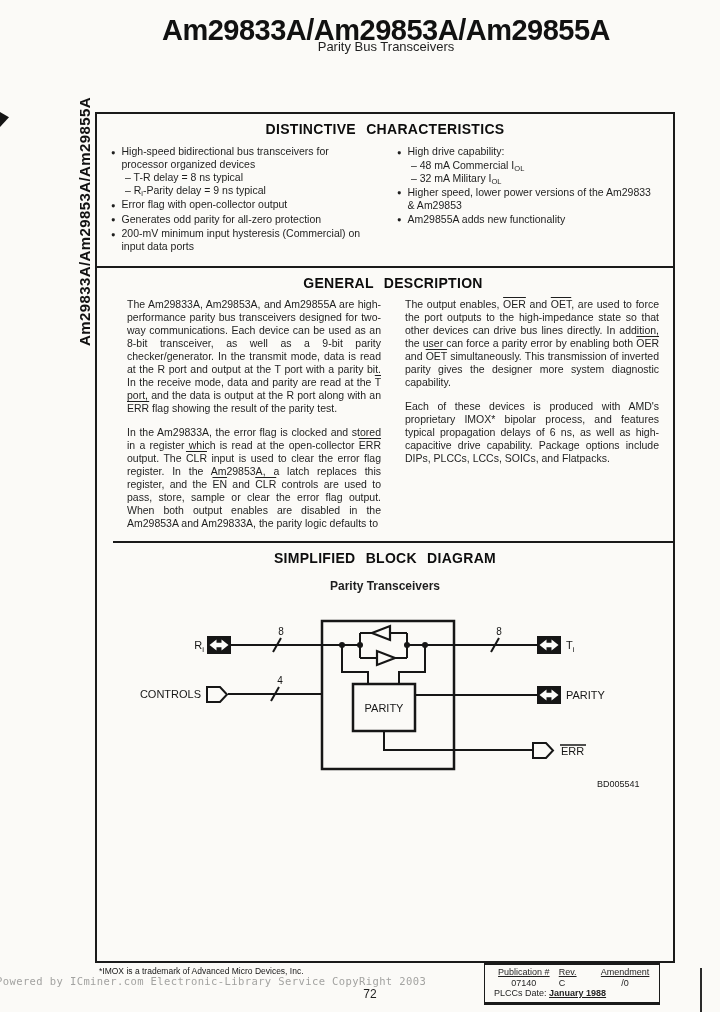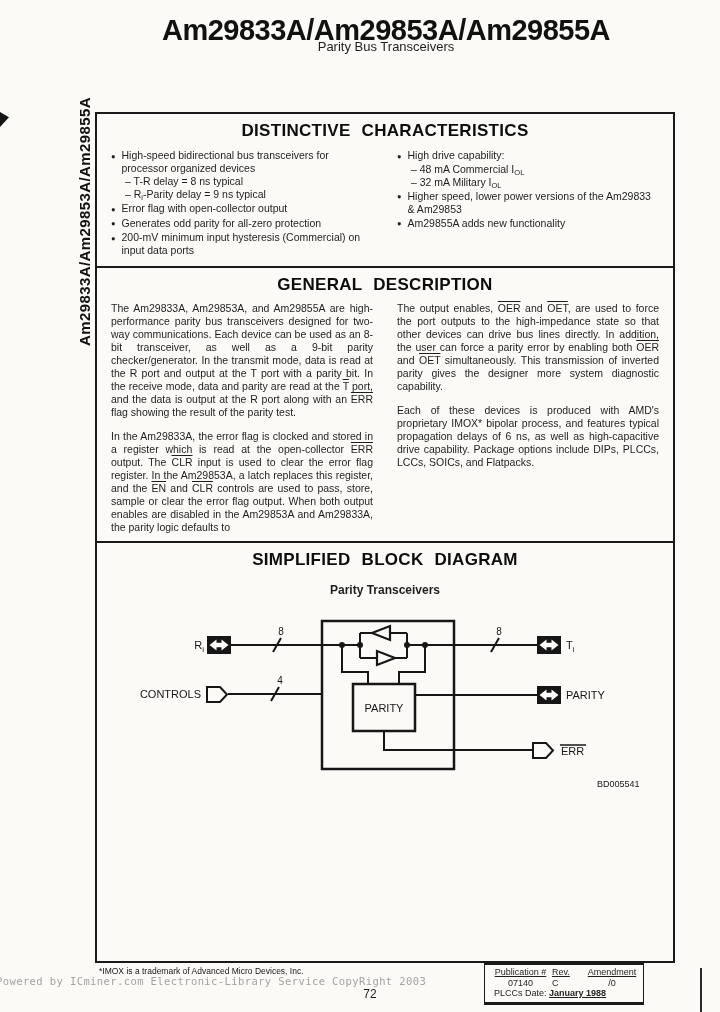--- a/index.html
+++ b/index.html
@@ -18,7 +18,7 @@
   .sec{box-sizing:border-box;padding:7px 14px 0;}
   .sec1{height:154px;border-bottom:2px solid #1a1a1a;}
   .sec2{height:275px;border-bottom:2px solid #1a1a1a;}
-  h2{margin:0 0 7px;text-align:center;font-size:17px;letter-spacing:0.3px;word-spacing:6px;color:#0d0d0d;}
+  h2{margin:0 0 7px;text-align:center;font-size:14px;letter-spacing:0.3px;word-spacing:6px;color:#0d0d0d;}
   .cols{display:flex;gap:24px;}
   .col{flex:1;font-size:10.5px;line-height:13px;}
   .just p{text-align:justify;margin:0 0 11px;}

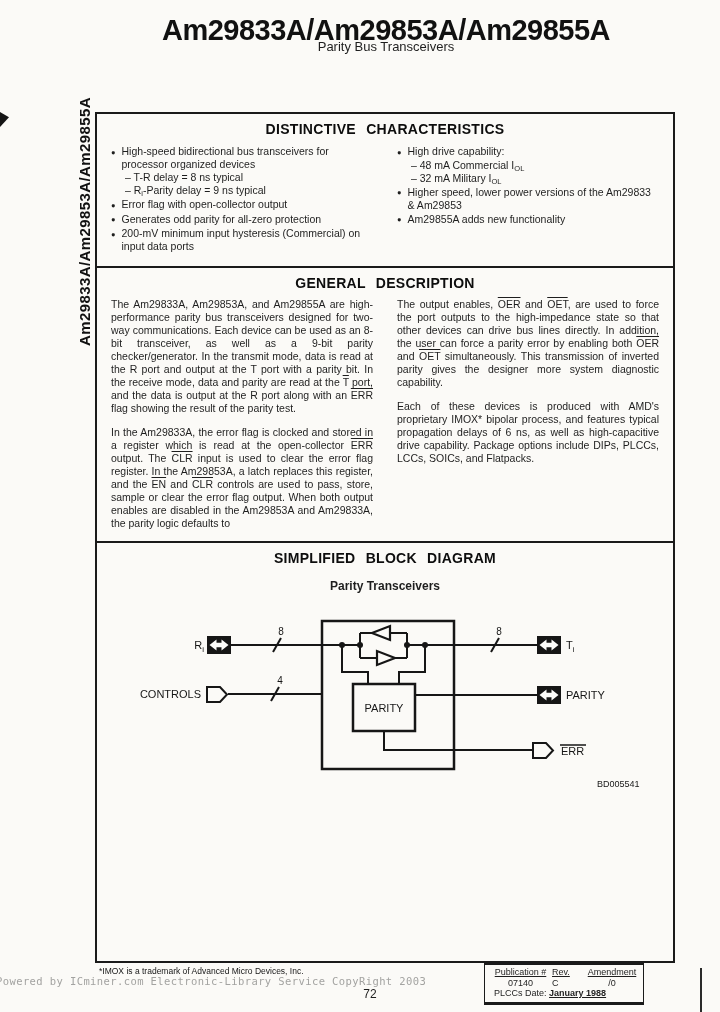--- a/index.html
+++ b/index.html
@@ -17,7 +17,7 @@
          border:2px solid #1a1a1a;box-sizing:border-box;}
   .sec{box-sizing:border-box;padding:7px 14px 0;}
   .sec1{height:154px;border-bottom:2px solid #1a1a1a;}
-  .sec2{height:275px;border-bottom:2px solid #1a1a1a;}
+  .sec2{height:275px;border-bottom:2px solid #1a1a1a;margin-left:16px;}
   h2{margin:0 0 7px;text-align:center;font-size:14px;letter-spacing:0.3px;word-spacing:6px;color:#0d0d0d;}
   .cols{display:flex;gap:24px;}
   .col{flex:1;font-size:10.5px;line-height:13px;}

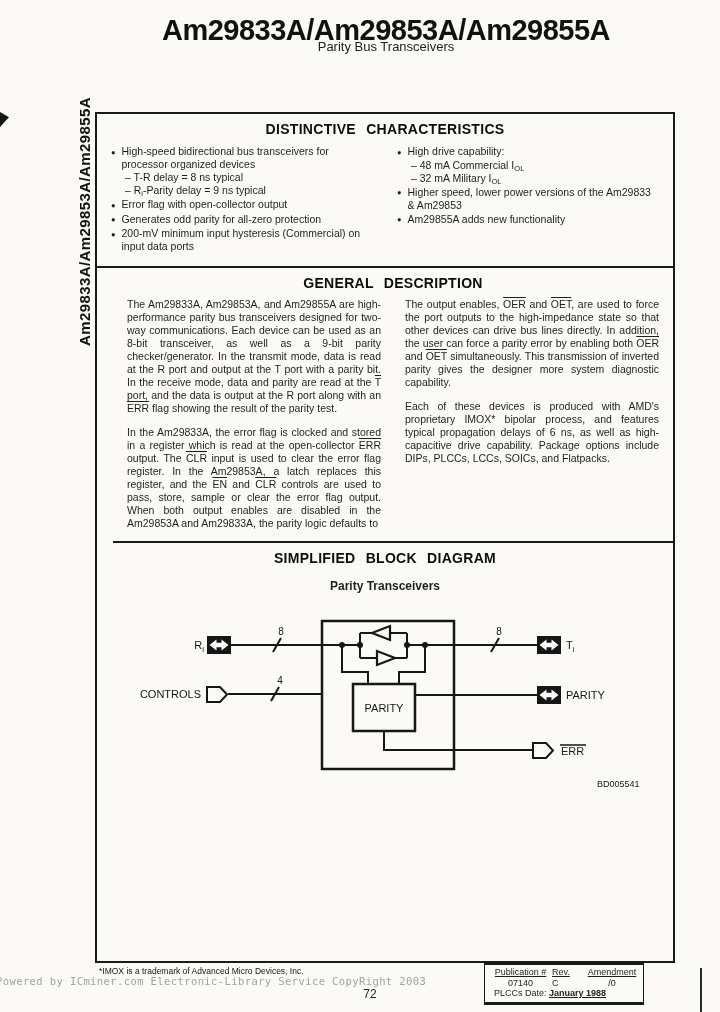--- a/index.html
+++ b/index.html
@@ -38,7 +38,7 @@
   .watermark{position:absolute;left:-4px;top:975px;font-size:10.5px;color:#a3a3a1;
          font-family:"DejaVu Sans Mono",monospace;letter-spacing:0.4px;white-space:nowrap;}
   .pageno{position:absolute;left:355px;top:987px;width:30px;text-align:center;font-size:12px;}
-  .pubbox{position:absolute;left:484px;top:963px;width:160px;box-sizing:border-box;
+  .pubbox{position:absolute;left:484px;top:963px;width:176px;box-sizing:border-box;
          border:1px solid #1a1a1a;border-top-width:2px;border-bottom:3px solid #1a1a1a;
          padding:2px 4px 3px;font-size:9px;line-height:10.5px;}
   .pubrow{display:flex;}

